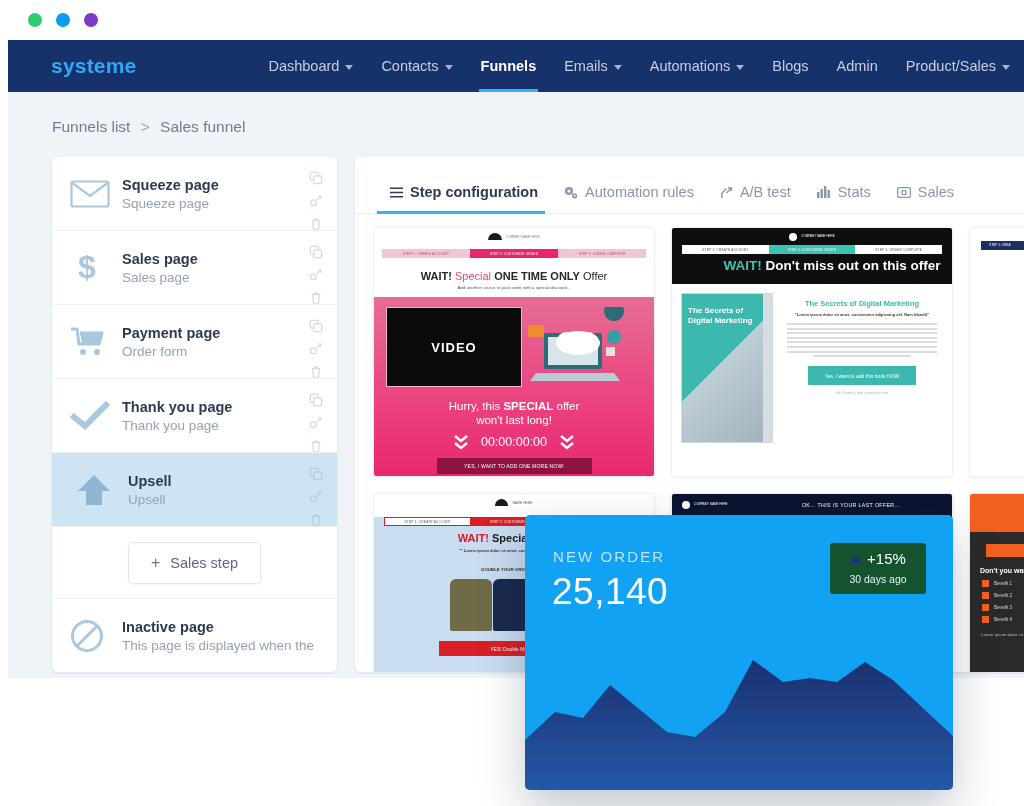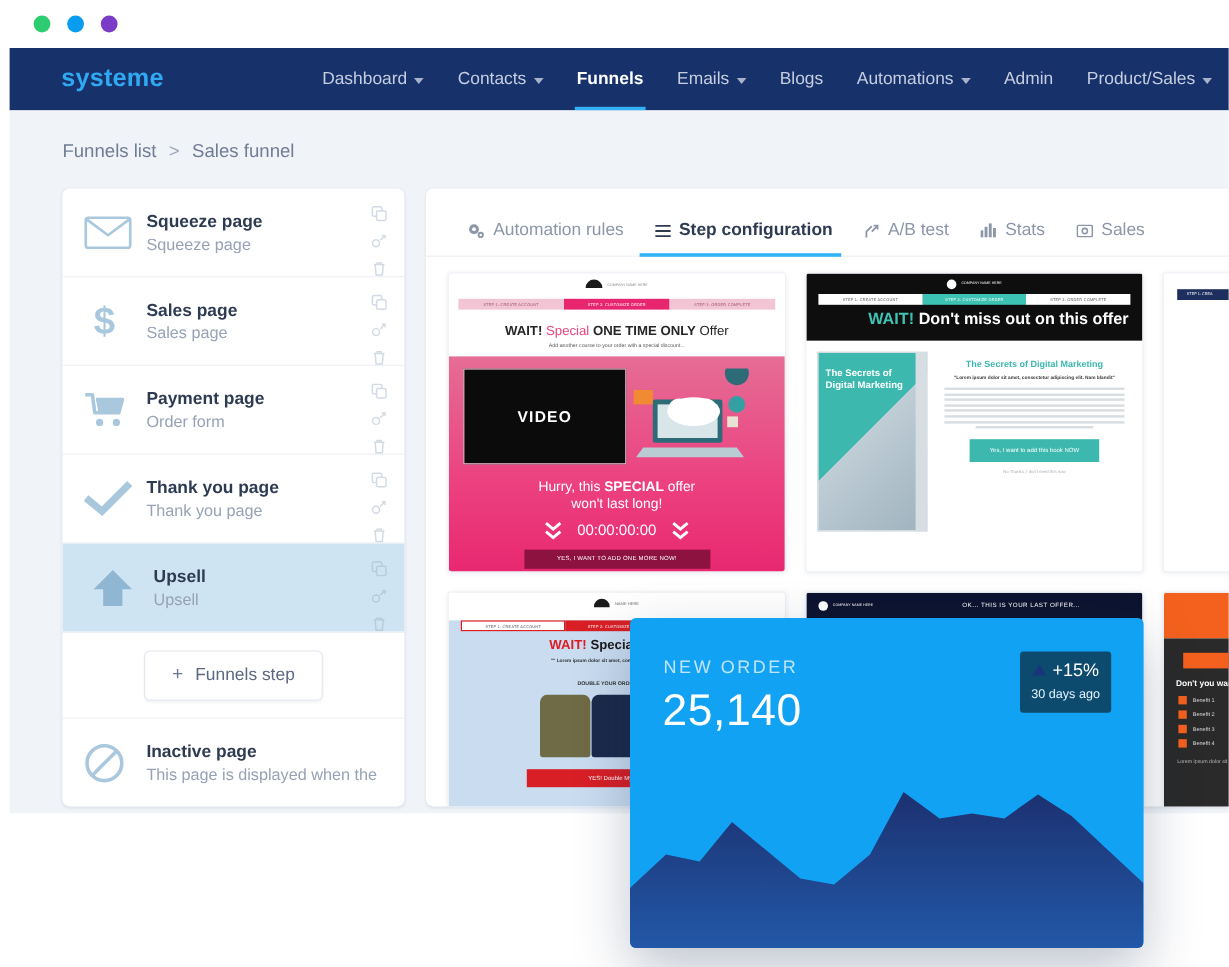--- a/index.html
+++ b/index.html
@@ -302,11 +302,11 @@
         <span class="caret"></span>
       </div>
       <div class="nav-item">
-        <span>Blogs</span>
-      </div>
-      <div class="nav-item">
         <span>Automations</span>
         <span class="caret"></span>
+      </div>
+      <div class="nav-item">
+        <span>Blogs</span>
       </div>
       <div class="nav-item">
         <span>Admin</span>

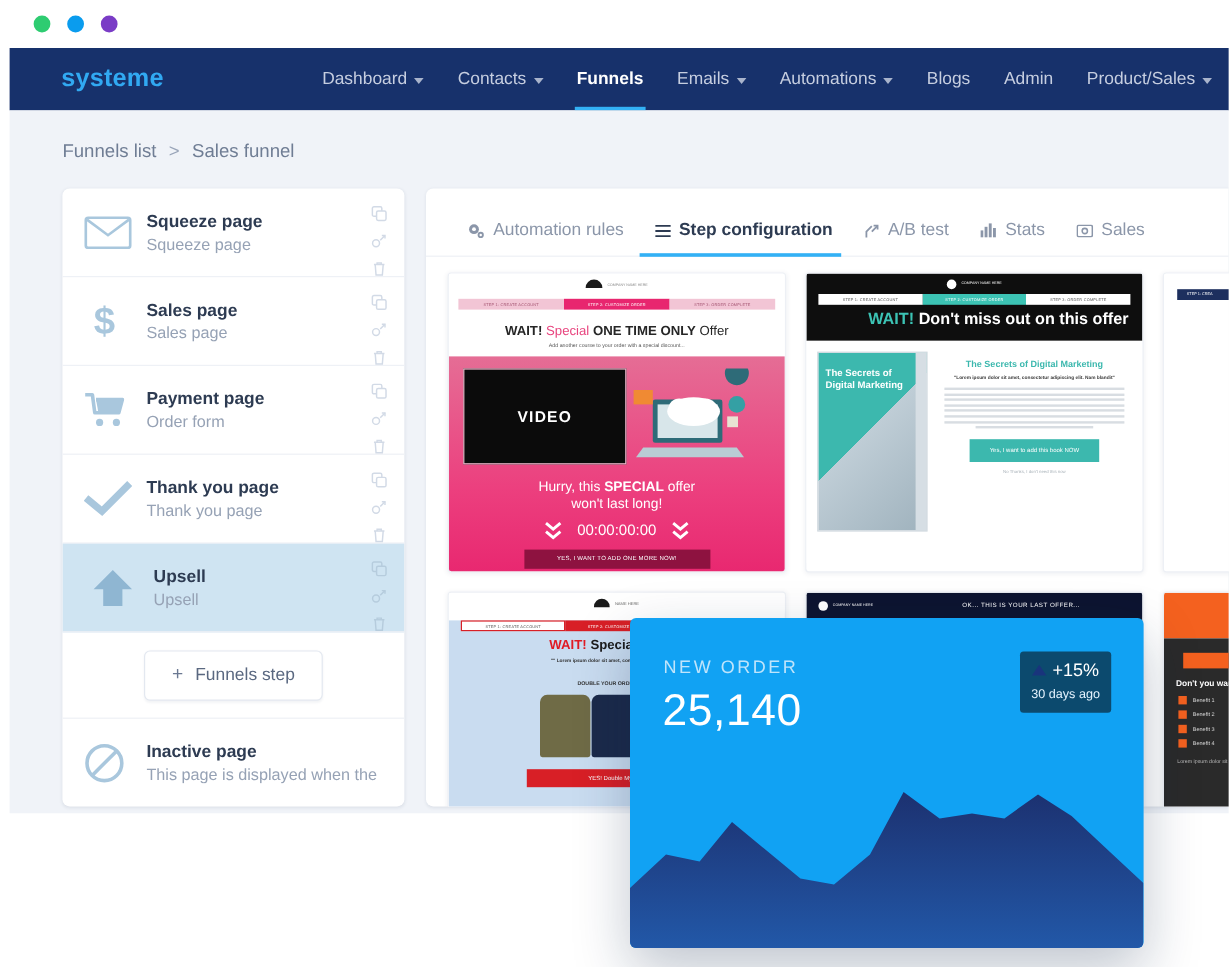--- a/index.html
+++ b/index.html
@@ -500,6 +500,14 @@
       <div id="main-panel">
 
         <div id="tabs">
+          <div class="tab active">
+            <span class="tab-ic">
+              <svg width="13" height="11" viewBox="0 0 13 11" stroke="currentColor" stroke-width="1.6">
+                  <path d="M0 1.2h13M0 5.5h13M0 9.8h13"></path>
+                </svg>
+            </span>
+            <span>Step configuration</span>
+          </div>
           <div class="tab">
             <span class="tab-ic">
               <svg width="14" height="13" viewBox="0 0 14 13" fill="currentColor">
@@ -510,14 +518,6 @@
                 </svg>
             </span>
             <span>Automation rules</span>
-          </div>
-          <div class="tab active">
-            <span class="tab-ic">
-              <svg width="13" height="11" viewBox="0 0 13 11" stroke="currentColor" stroke-width="1.6">
-                  <path d="M0 1.2h13M0 5.5h13M0 9.8h13"></path>
-                </svg>
-            </span>
-            <span>Step configuration</span>
           </div>
           <div class="tab">
             <span class="tab-ic">

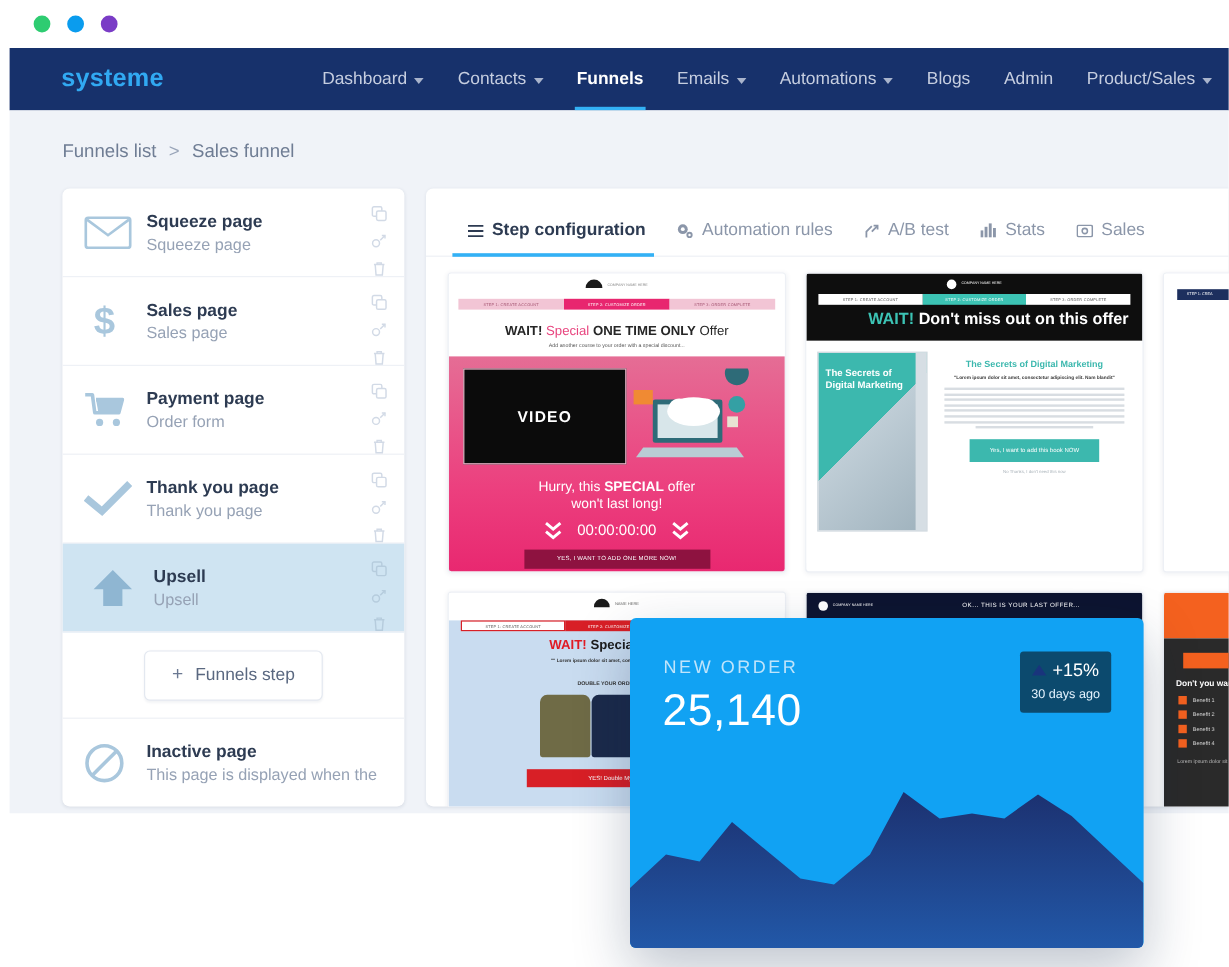--- a/index.html
+++ b/index.html
@@ -478,7 +478,7 @@
         <div id="create-step-row">
           <div id="create-step-btn">
             <span class="plus">+</span>
-            <span>Funnels step</span>
+            <span>Sales step</span>
           </div>
         </div>
 

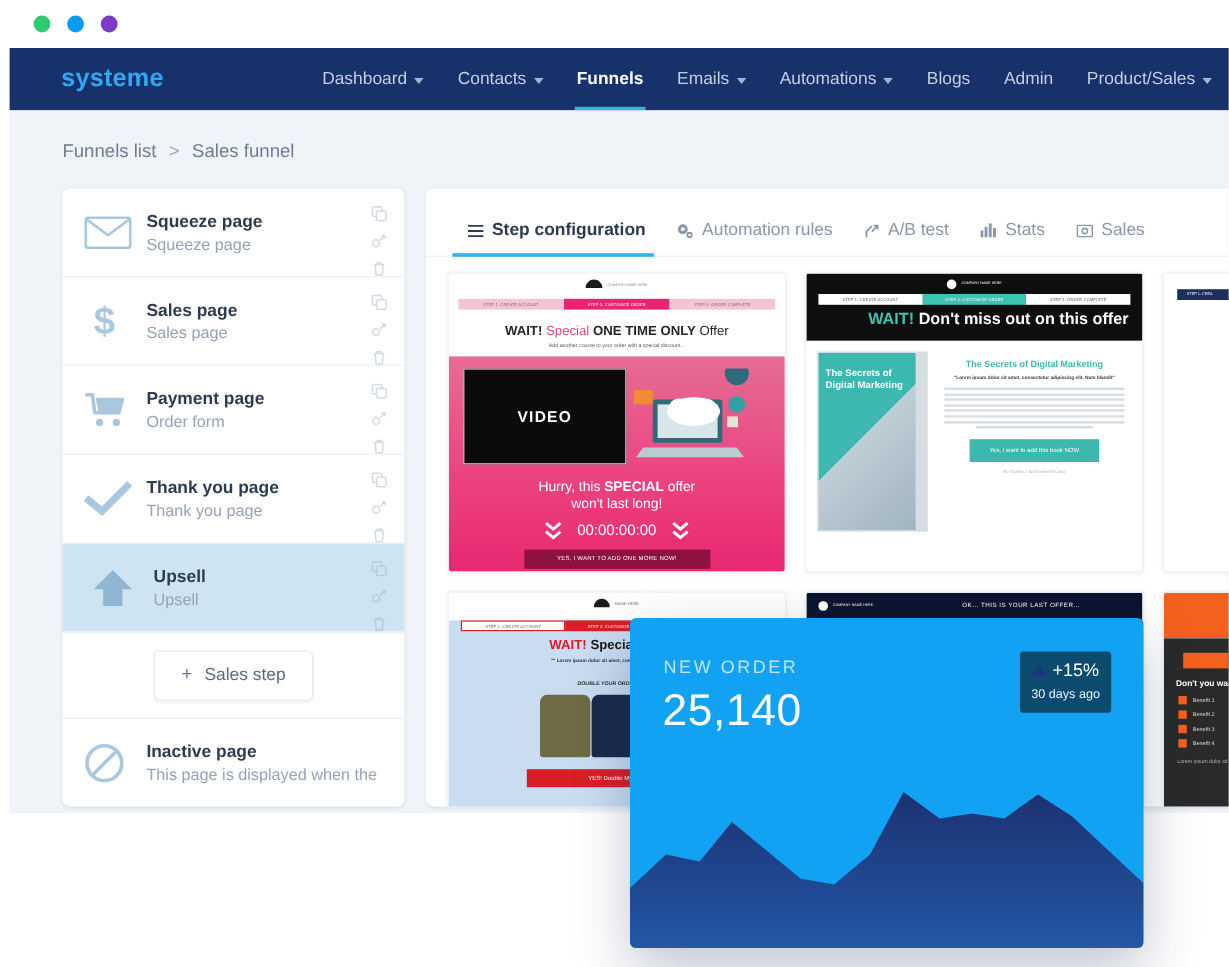--- a/index.html
+++ b/index.html
@@ -257,8 +257,8 @@
     color: #ffffff; font-size: 37px; letter-spacing: .5px;
   }
   #leads-badge {
-    position: absolute; right: 27px; top: 28px; width: 76px; height: 51px;
-    background: #0c4a6e; border-radius: 3px; text-align: center; padding-top: 7px;
+    position: absolute; right: 27px; top: 28px; width: 96px; height: 51px;
+    background: #14532d; border-radius: 3px; text-align: center; padding-top: 7px;
   }
   #leads-delta {
     color: #ffffff; font-size: 15px; display: flex;

